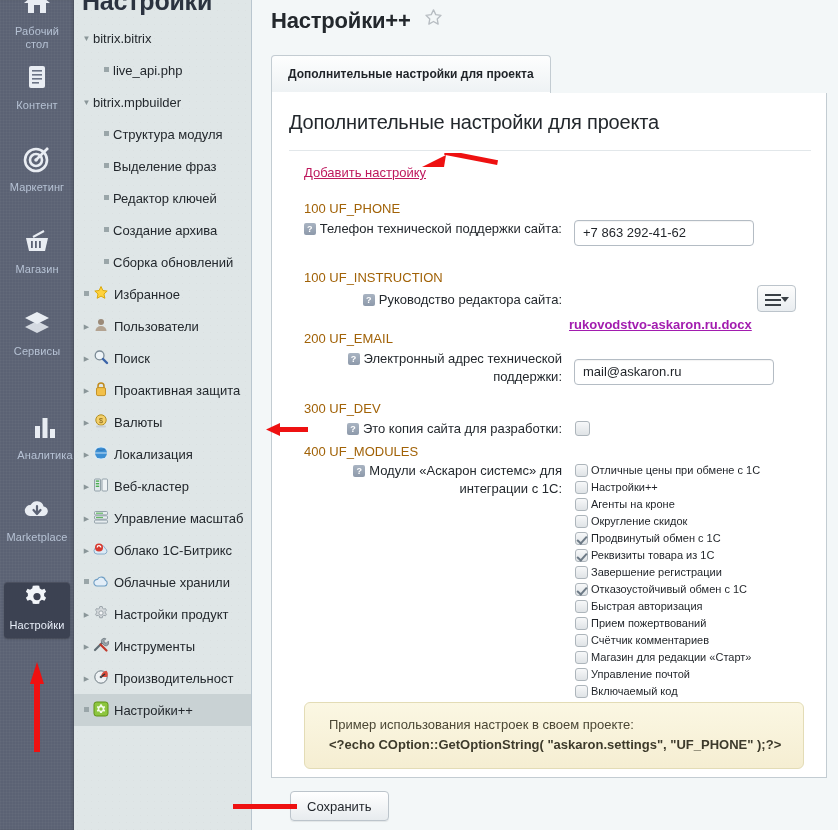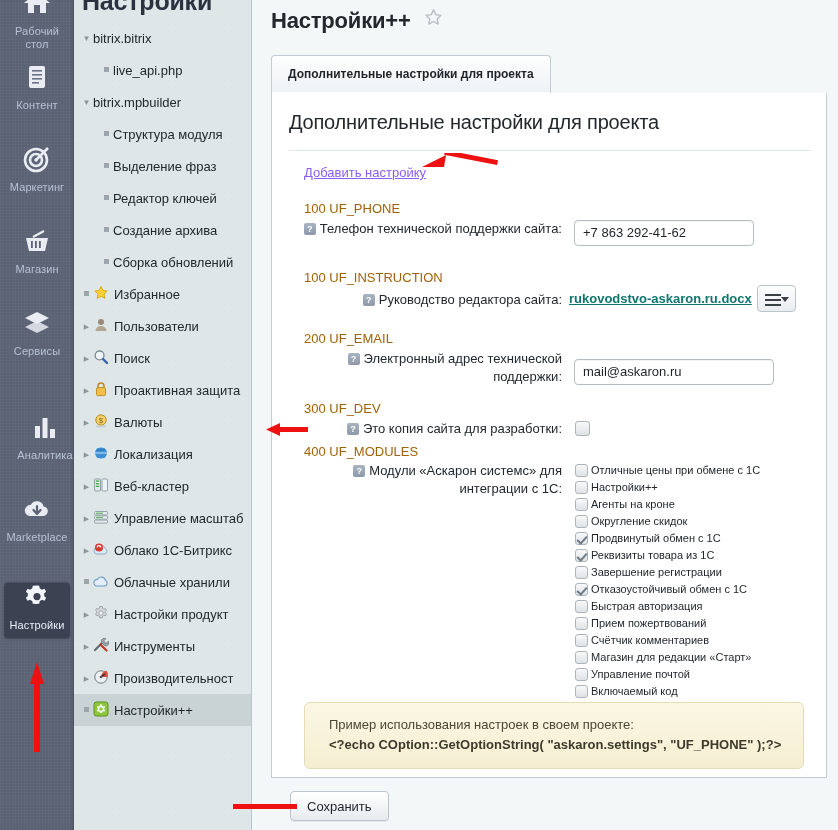--- a/index.html
+++ b/index.html
@@ -138,7 +138,7 @@
 
   #add-setting{
     position:absolute;left:32px;top:72px;
-    font-size:13px;color:#8b5cf6;text-decoration:underline;cursor:pointer;
+    font-size:13px;color:#be185d;text-decoration:underline;cursor:pointer;
   }
   
   #add-arrow{position:absolute;left:118px;top:-12px;width:76px;height:16px;}

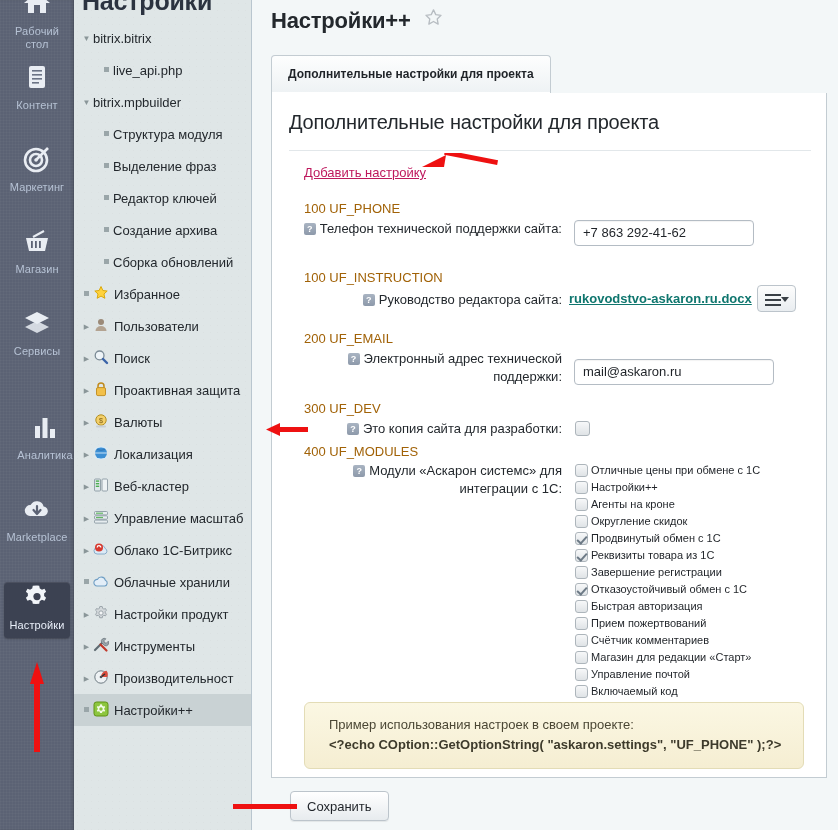--- a/index.html
+++ b/index.html
@@ -167,8 +167,8 @@
     box-shadow:inset 0 1px 1px rgba(0,0,0,.05);
   }
   .flink{
-    position:absolute;font-size:13px;font-weight:bold;color:#0f766e;
-    text-decoration:underline;cursor:pointer;white-space:nowrap;
+    position:absolute;font-size:13px;font-weight:bold;color:#a21caf;
+    text-decoration:underline;cursor:pointer;white-space:nowrap;margin-top:26px;
   }
   .menu-btn{
     position:absolute;width:39px;height:27px;box-sizing:border-box;

